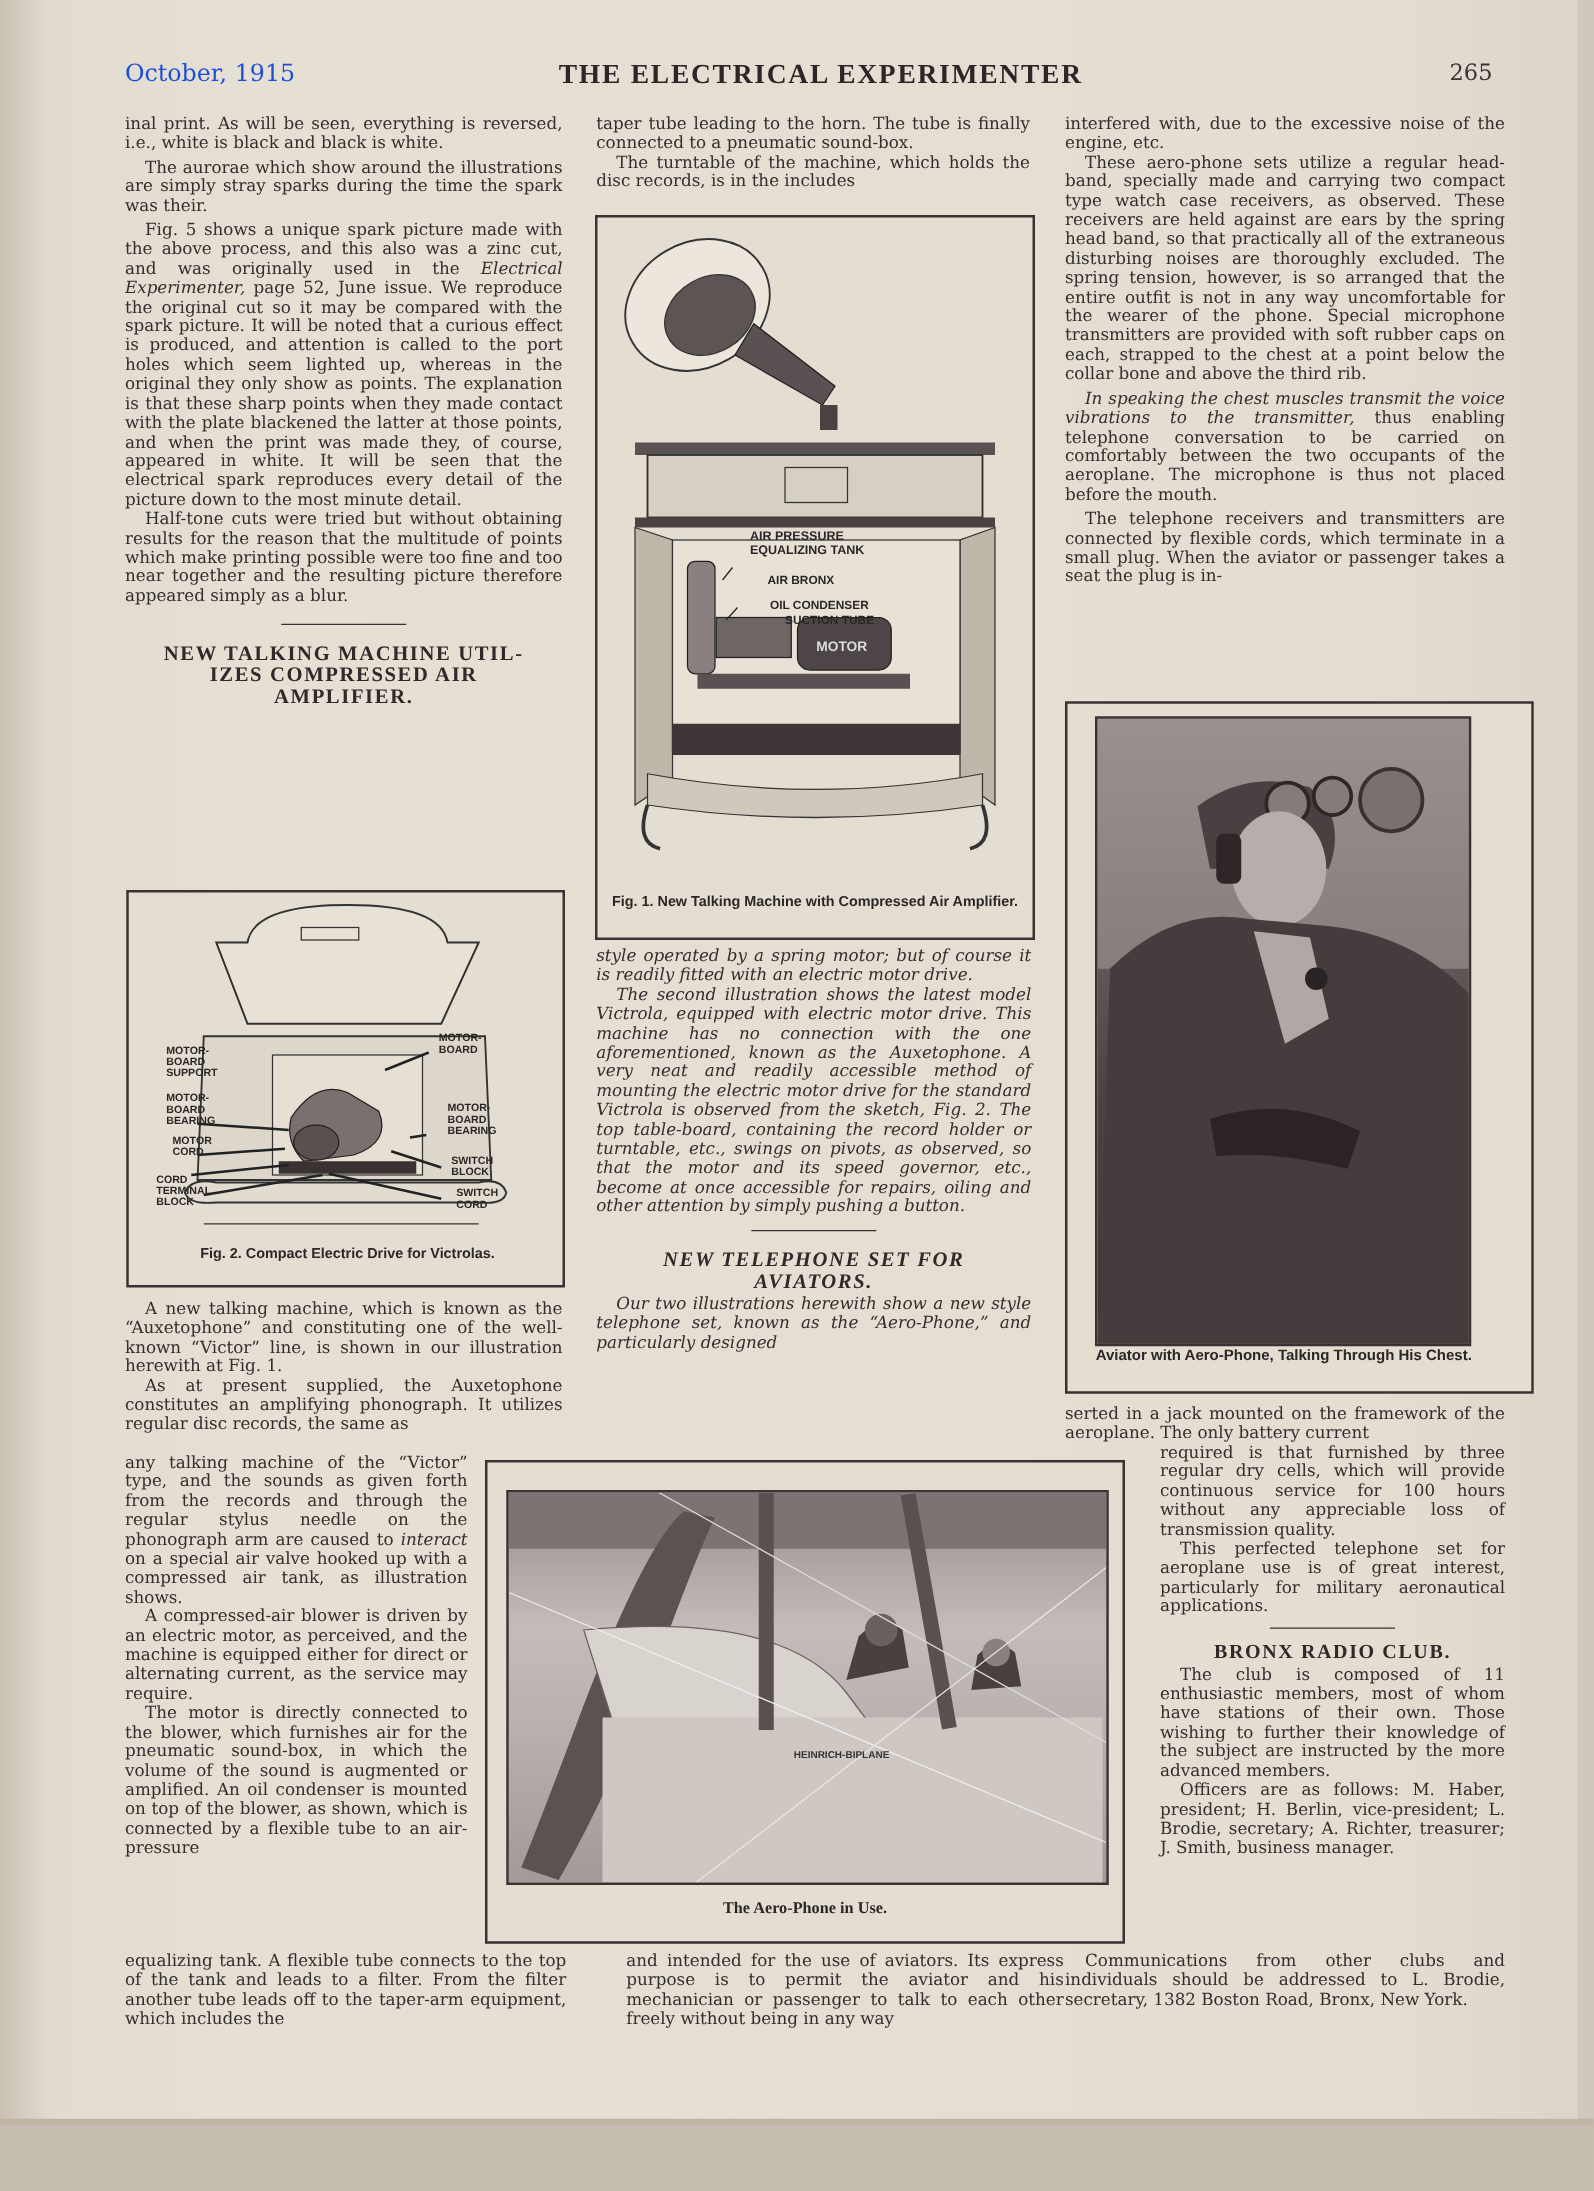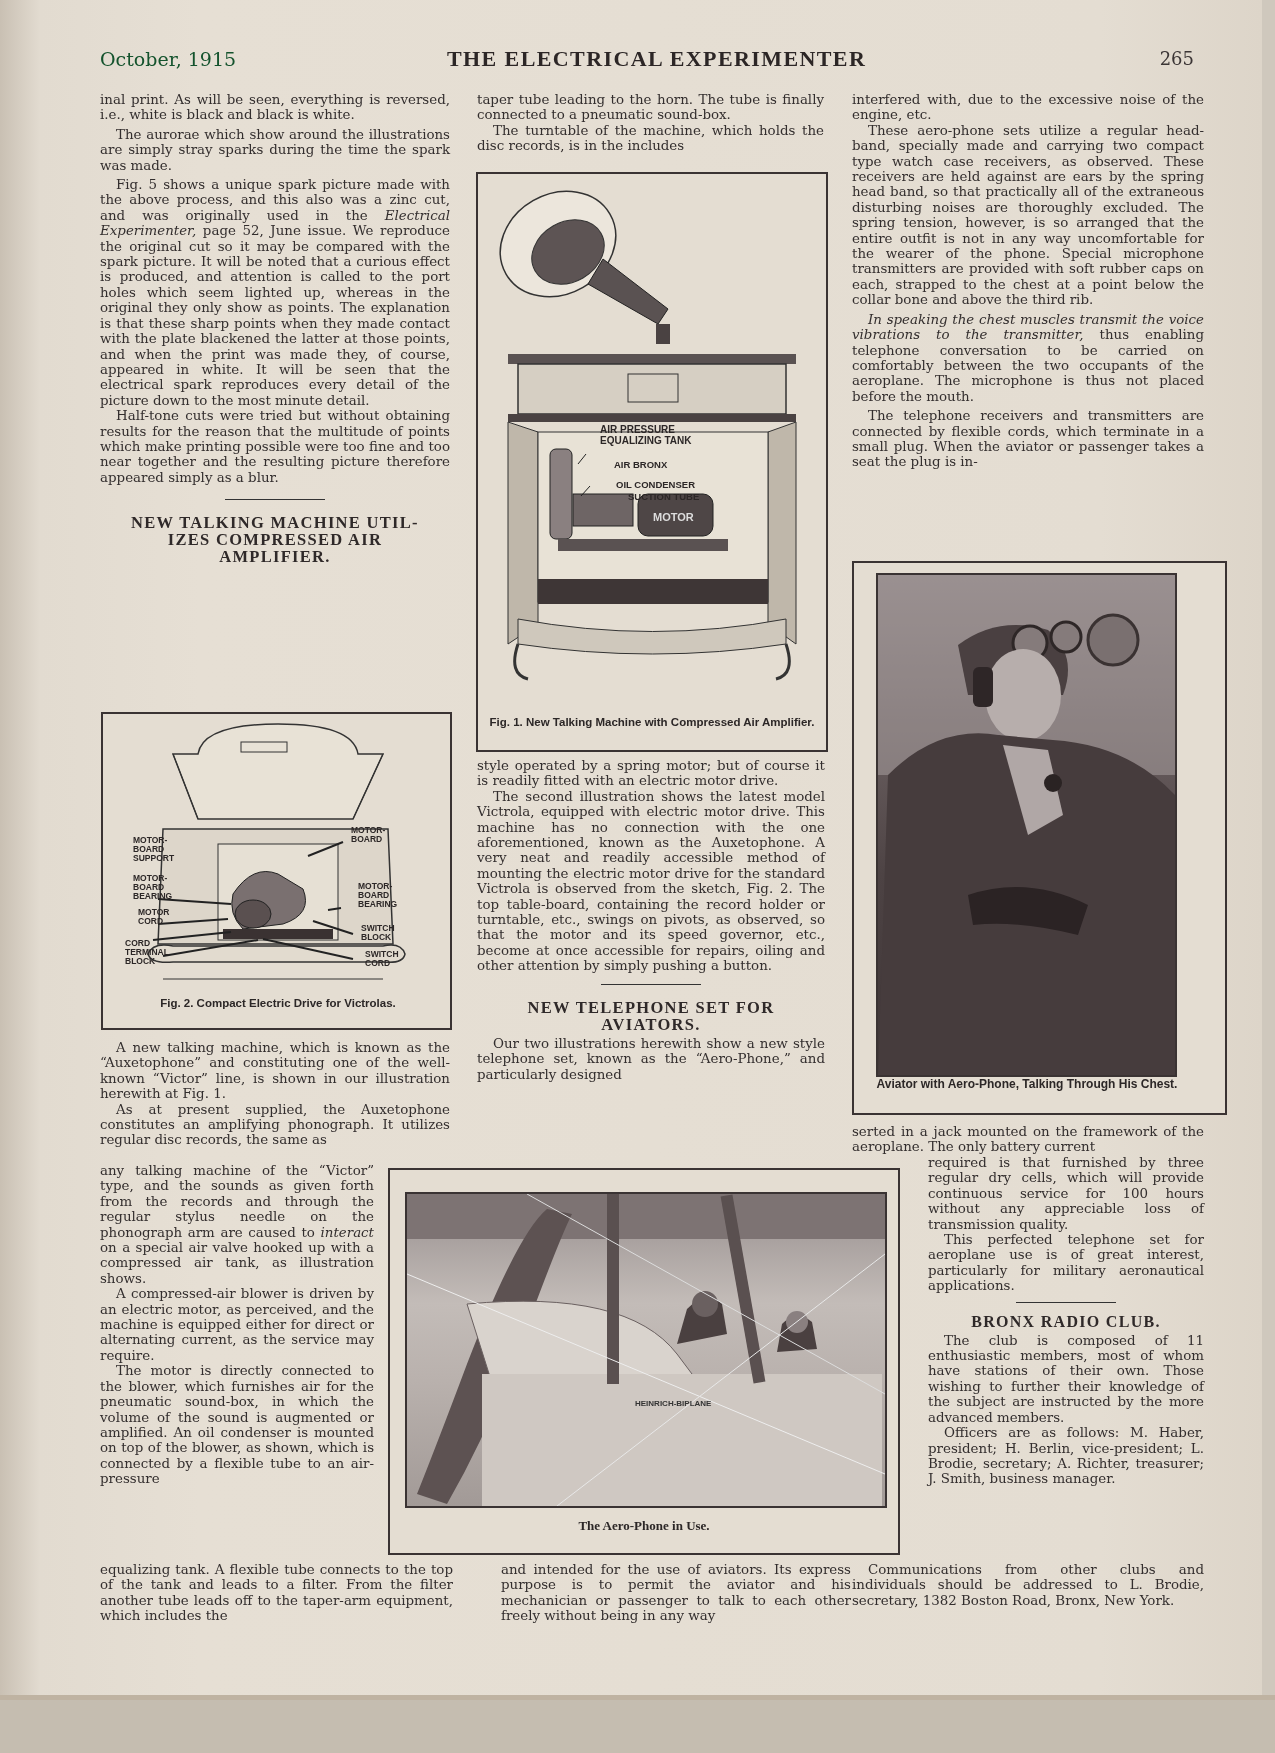--- a/index.html
+++ b/index.html
@@ -15,7 +15,7 @@
   .page-bottom-edge { position:absolute; left:0; top:1700px; width:1275px; height:53px; background:#c5bdb0; }
   .pg-shadow { position:absolute; left:0; top:1695px; width:1275px; height:8px; background:#bfb3a2; }
   .header { position:absolute; top:48px; left:100px; width:1110px; height:28px; }
-  .h-date { position:absolute; left:0; top:0; font-size:19px; color:#14532d; }
+  .h-date { position:absolute; left:0; top:0; font-size:19px; color:#1d4ed8; }
   .h-title { position:absolute; left:347px; top:-2px; font-family:"Liberation Serif", serif; font-weight:bold; font-size:22px; letter-spacing:1.4px; color:#2c2626; }
   .h-page { position:absolute; right:16px; top:0; font-size:18px; color:#3b3535; }
 

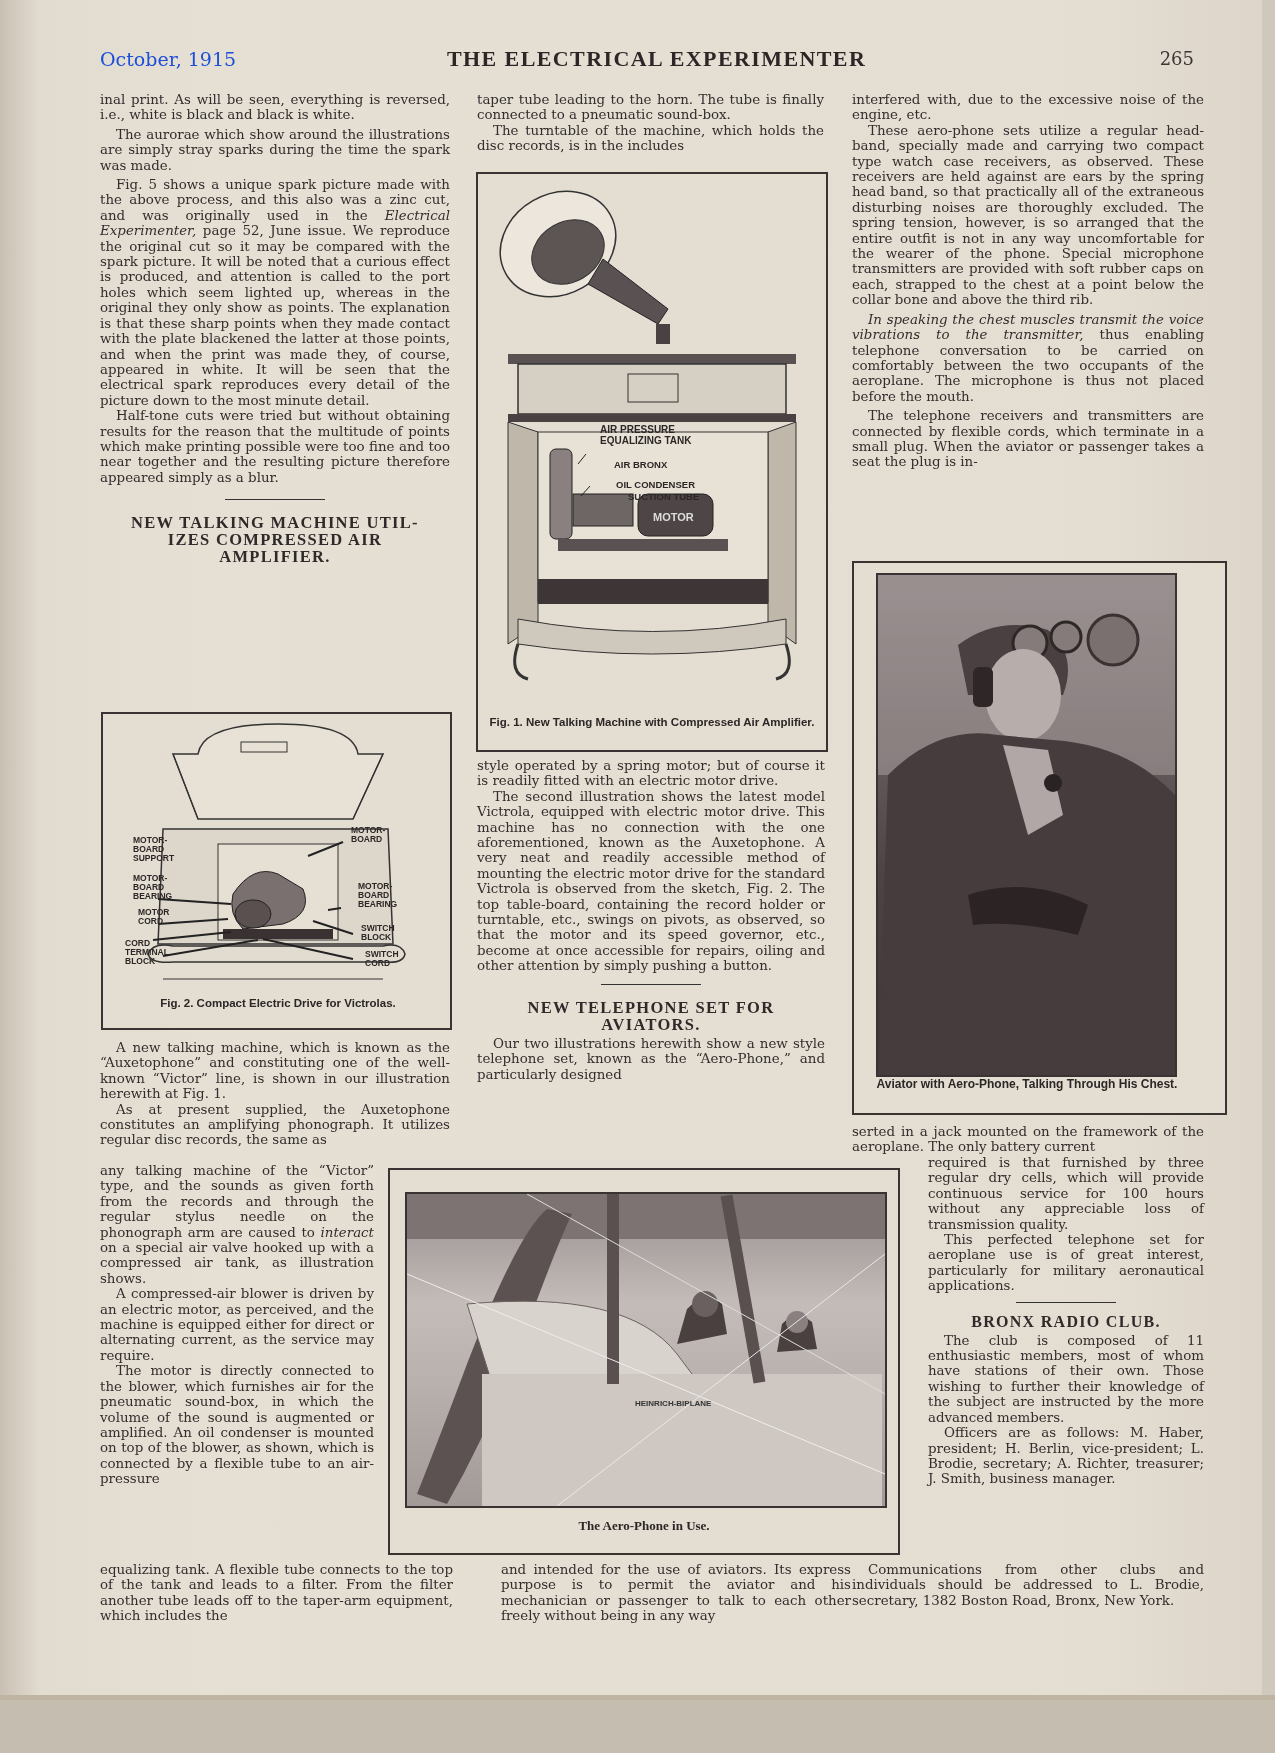--- a/index.html
+++ b/index.html
@@ -45,7 +45,7 @@
 
 <div class="col" style="left:100px; top:92px; width:350px;">
   <p class="noind">inal print.  As will be seen, everything is reversed, i.e., white is black and black is white.</p>
-  <p style="margin-top:4px">The aurorae which show around the illustrations are simply stray sparks during the time the spark was made.</p>
+  <p style="margin-top:4px">The aurorae which show around the illustrations are simply stray sparks during the time the spark was their.</p>
   <p style="margin-top:4px">Fig. 5 shows a unique spark picture made with the above process, and this also was a zinc cut, and was originally used in the <i>Electrical Experimenter,</i> page 52, June issue.  We reproduce the original cut so it may be compared with the spark picture.  It will be noted that a curious effect is produced, and attention is called to the port holes which seem lighted up, whereas in the original they only show as points.  The explanation is that these sharp points when they made contact with the plate blackened the latter at those points, and when the print was made they, of course, appeared in white.  It will be seen that the electrical spark reproduces every detail of the picture down to the most minute detail.</p>
   <p>Half-tone cuts were tried but without obtaining results for the reason that the multitude of points which make printing possible were too fine and too near together and the resulting picture therefore appeared simply as a blur.</p>
   <div class="rule" style="width:100px; margin-top:14px;"></div>

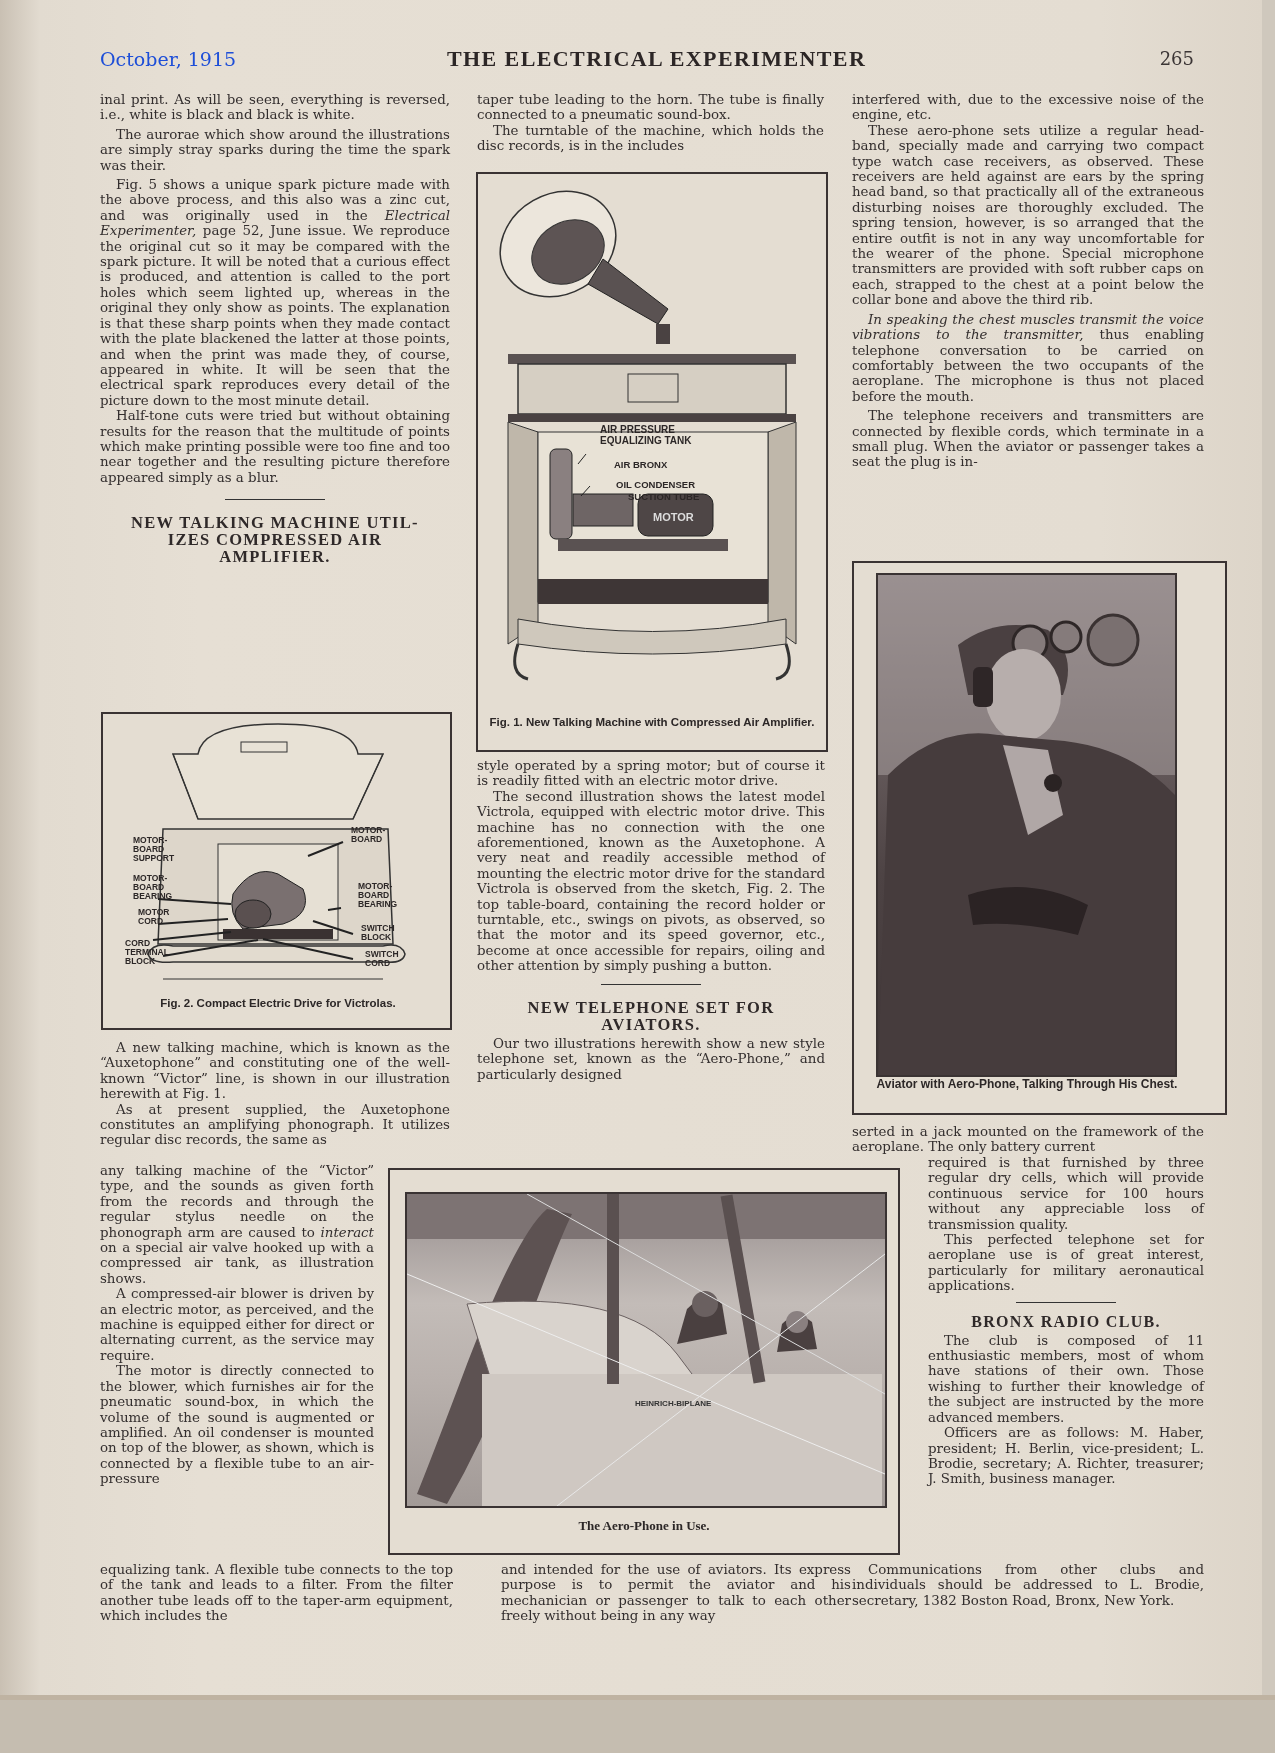--- a/index.html
+++ b/index.html
@@ -150,7 +150,7 @@
   <div class="caption" style="left:10px; top:542px; width:328px;">Fig. 1.  New Talking Machine with Compressed Air Amplifier.</div>
 </div>
 
-<div class="col" style="left:477px; top:758px; width:348px;">
+<div class="col" style="left:477px; top:758px; width:348px;font-style:italic;">
   <p class="noind">style operated by a spring motor; but of course it is readily fitted with an electric motor drive.</p>
   <p>The second illustration shows the latest model Victrola, equipped with electric motor drive.  This machine has no connection with the one aforementioned, known as the Auxetophone.  A very neat and readily accessible method of mounting the electric motor drive for the standard Victrola is observed from the sketch, Fig. 2. The top table-board, containing the record holder or turntable, etc., swings on pivots, as observed, so that the motor and its speed governor, etc., become at once accessible for repairs, oiling and other attention by simply pushing a button.</p>
   <div class="rule" style="width:100px; margin-top:10px;"></div>

